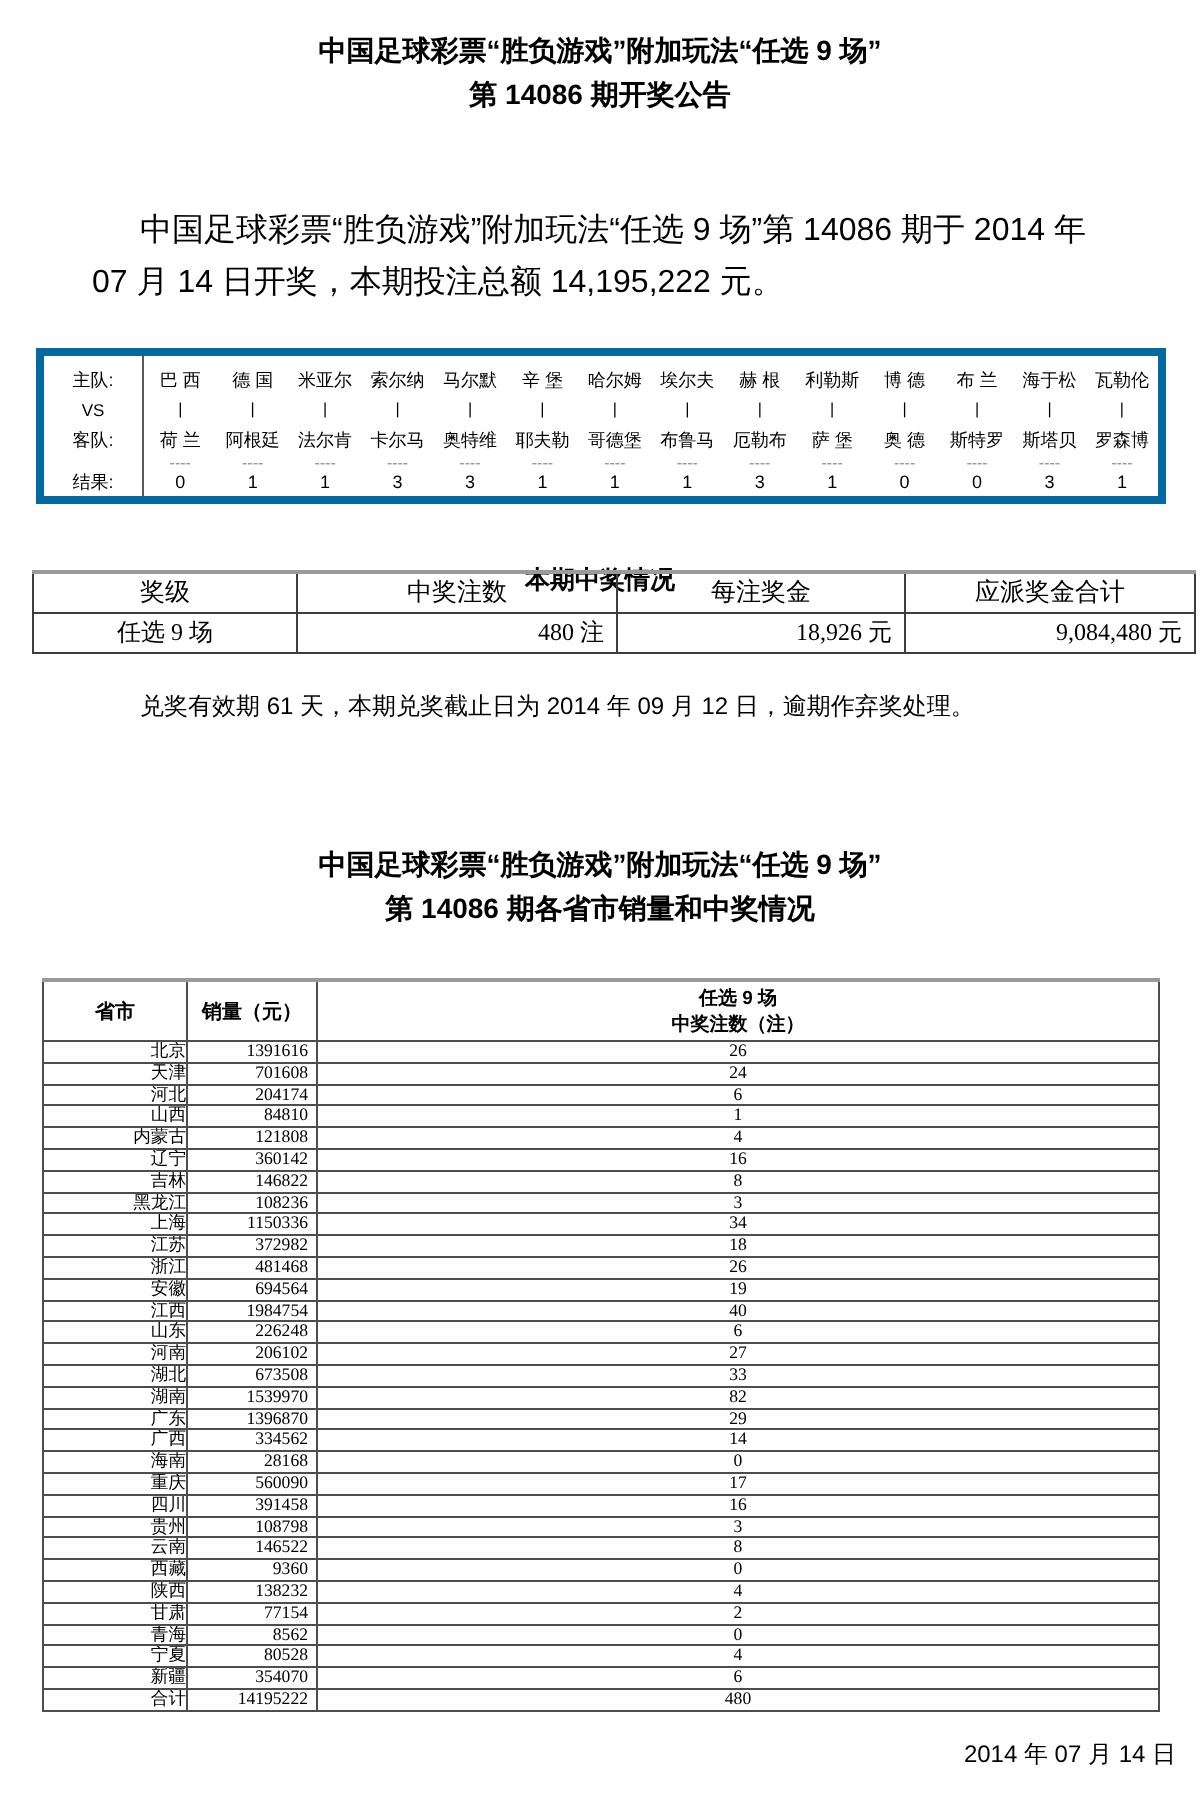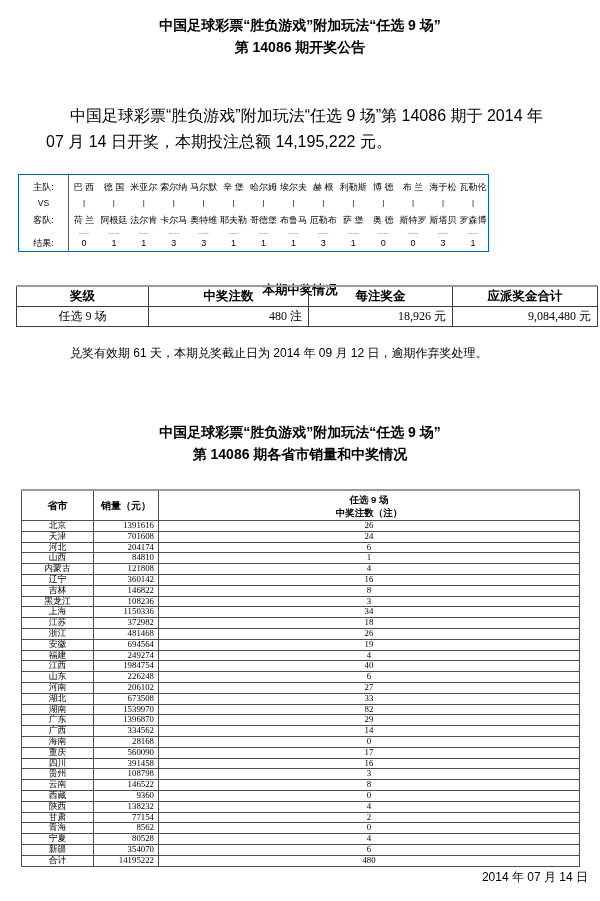--- a/index.html
+++ b/index.html
@@ -18,8 +18,8 @@
   .redeem{position:absolute;top:345px;left:70px;margin:0;font-size:12px;line-height:16px;}
   .doc-date{position:absolute;top:869px;right:12px;font-size:12px;}
   
-  .match-table{position:absolute;top:174px;left:18px;width:471px;height:78px;
-    border:1px solid #0369a1;box-sizing:border-box;display:flex;overflow:hidden;}
+  .match-table{position:absolute;top:174px;left:18px;width:565px;height:78px;
+    border:4px solid #0369a1;box-sizing:border-box;display:flex;overflow:hidden;}
   .mt-labels{width:50px;border-right:1px solid #595959;box-sizing:border-box;
     display:flex;flex-direction:column;align-items:center;padding-top:5px;flex:none;}
   .mt-columns{flex:1;display:flex;padding-top:5px;}

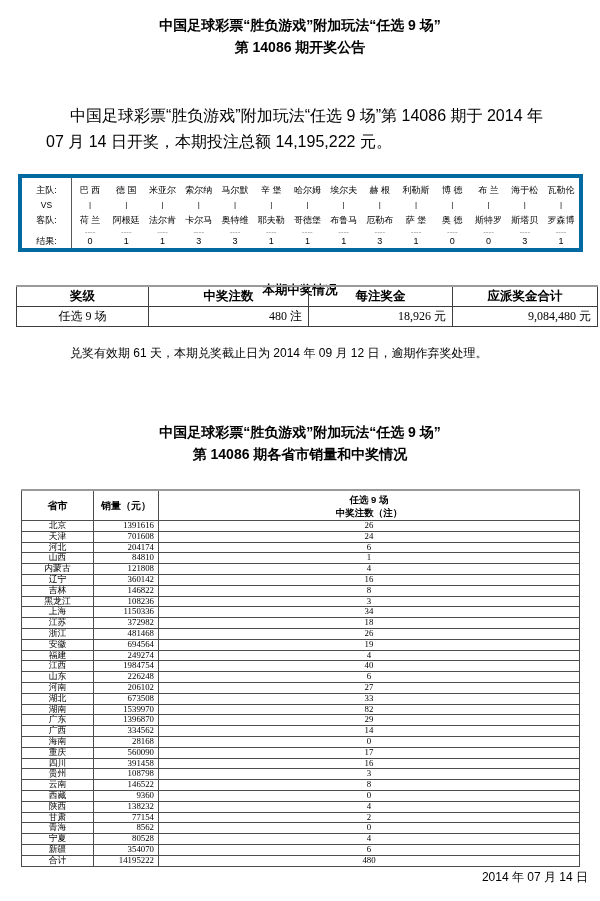--- a/index.html
+++ b/index.html
@@ -39,7 +39,7 @@
     border-collapse:collapse;table-layout:fixed;
     border:1px solid #3d3d3d;border-top:2px solid #9a9a9a;}
   .prize-table th,.prize-table td{border:1px solid #3d3d3d;padding:0;overflow:hidden;}
-  .prize-table th{height:19px;font-size:12.5px;font-weight:bold;text-align:center;}
+  .prize-table th{height:19px;font-size:12.5px;font-weight:normal;text-align:center;}
   .prize-table td{height:19px;font-size:12px;font-family:"Liberation Serif",serif;}
   .prize-table td.c{text-align:center;}
   .prize-table td.r{text-align:right;padding-right:6px;}

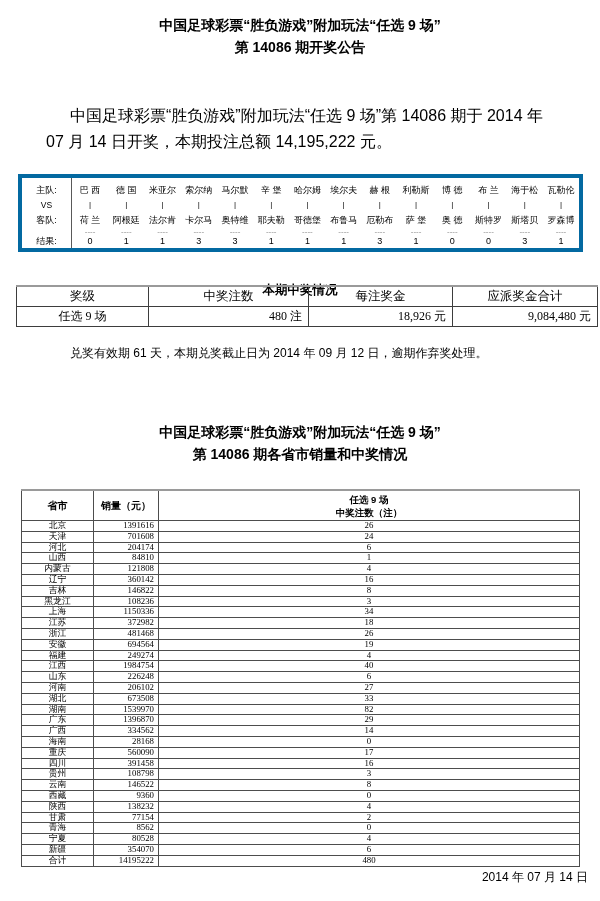--- a/index.html
+++ b/index.html
@@ -53,7 +53,7 @@
   .prov-table th .h2l{line-height:13px;font-size:9.5px;}
   .prov-table td{height:9.8px;font-size:8.8px;line-height:9.6px;
     font-family:"Liberation Serif",serif;vertical-align:middle;}
-  td.pc{text-align:center;}
+  td.pc{text-align:right;}
   td.ps{text-align:right;padding-right:4px;margin-top:37px;}
   td.pn{text-align:center;}
   col.pvc1{width:72px}col.pvc2{width:65px}col.pvc3{width:421px}

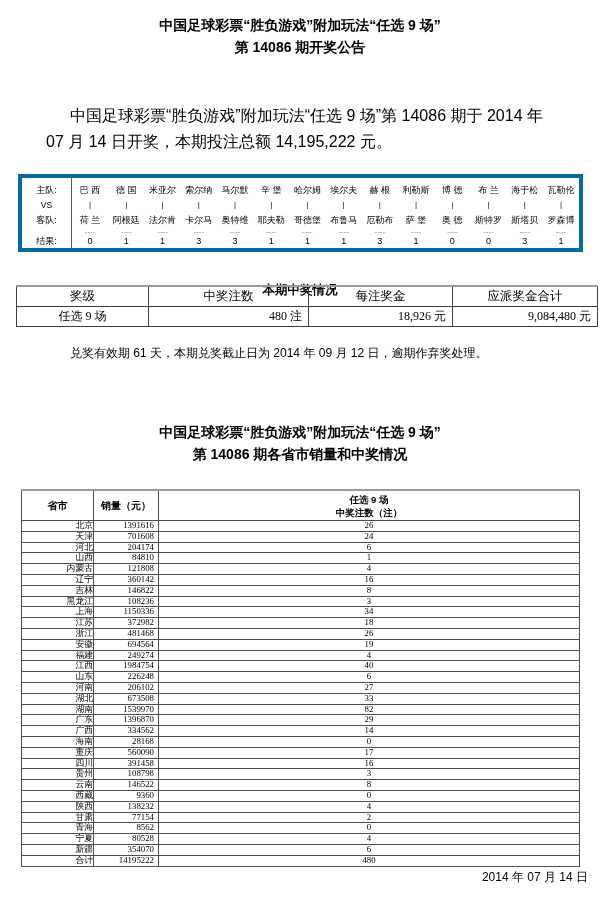--- a/index.html
+++ b/index.html
@@ -292,11 +292,6 @@
           <td class="pn">19</td>
         </tr>
         <tr class="prov-row">
-          <td class="pc">福建</td>
-          <td class="ps">249274</td>
-          <td class="pn">4</td>
-        </tr>
-        <tr class="prov-row">
           <td class="pc">江西</td>
           <td class="ps">1984754</td>
           <td class="pn">40</td>

